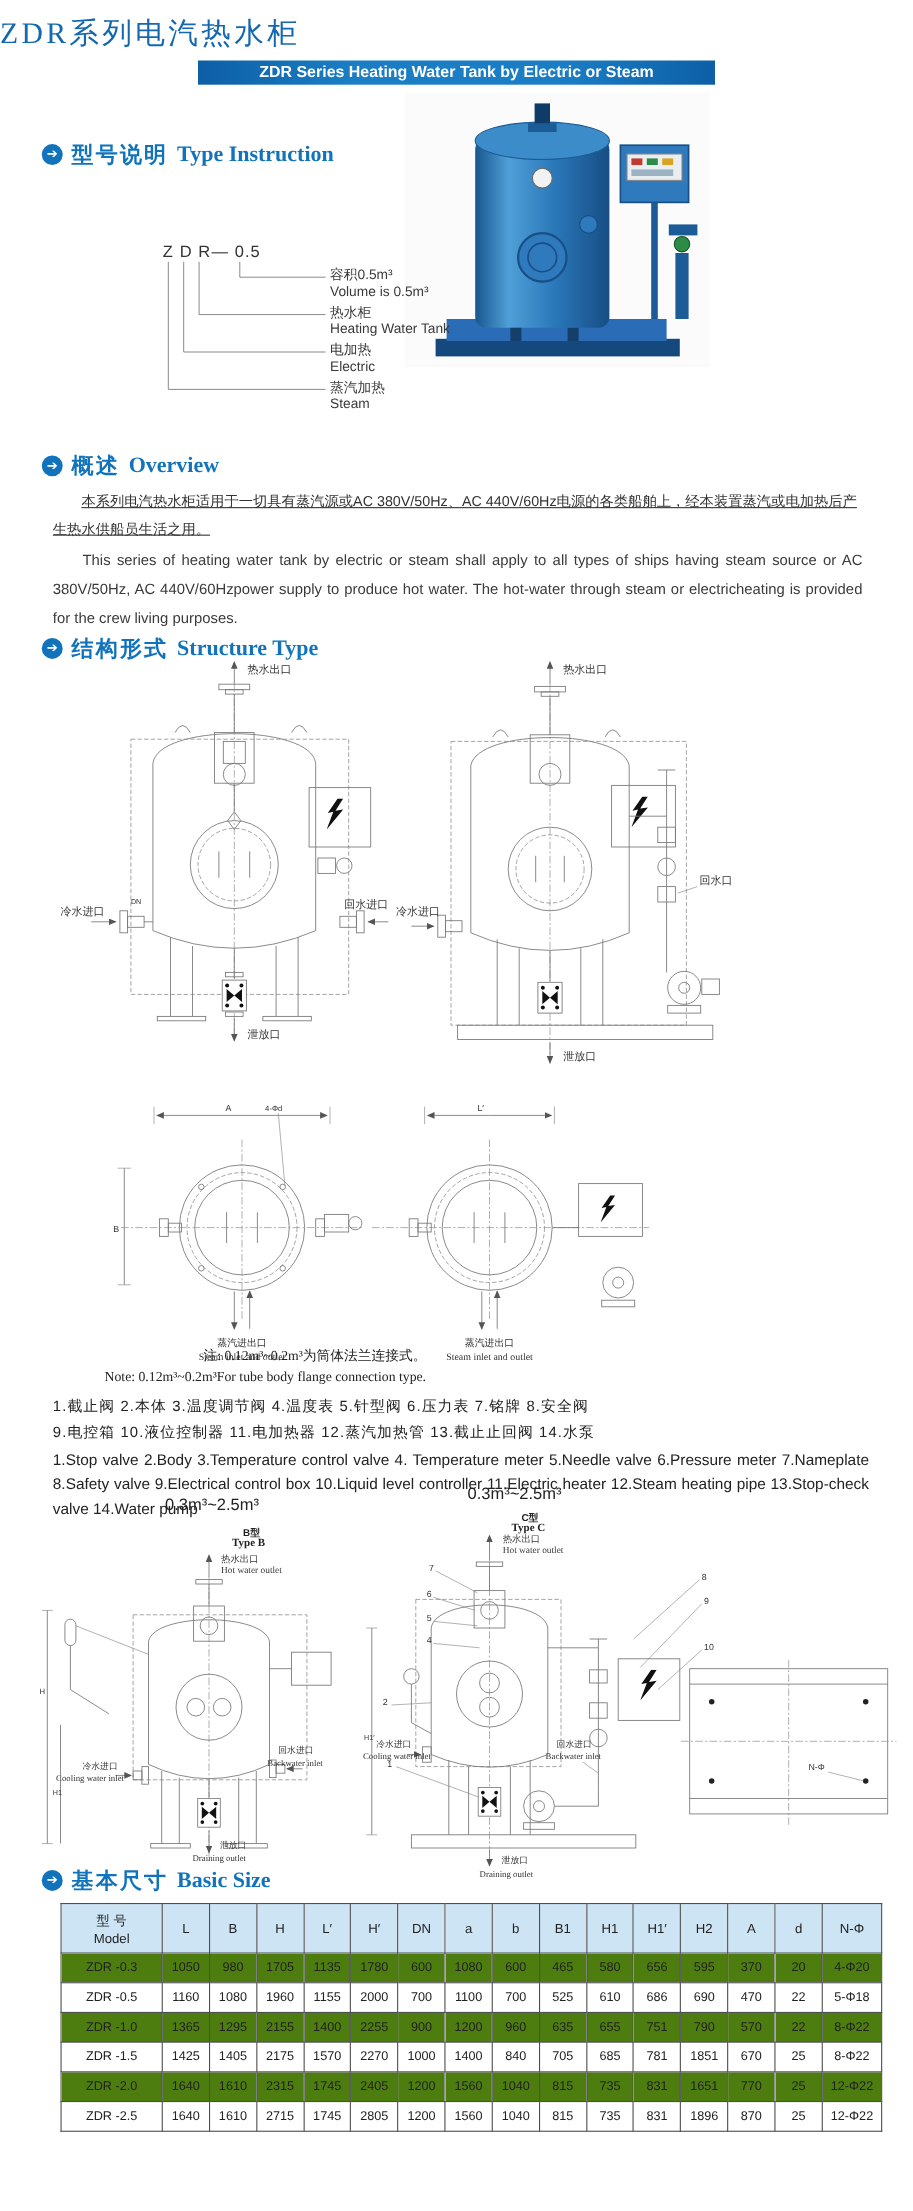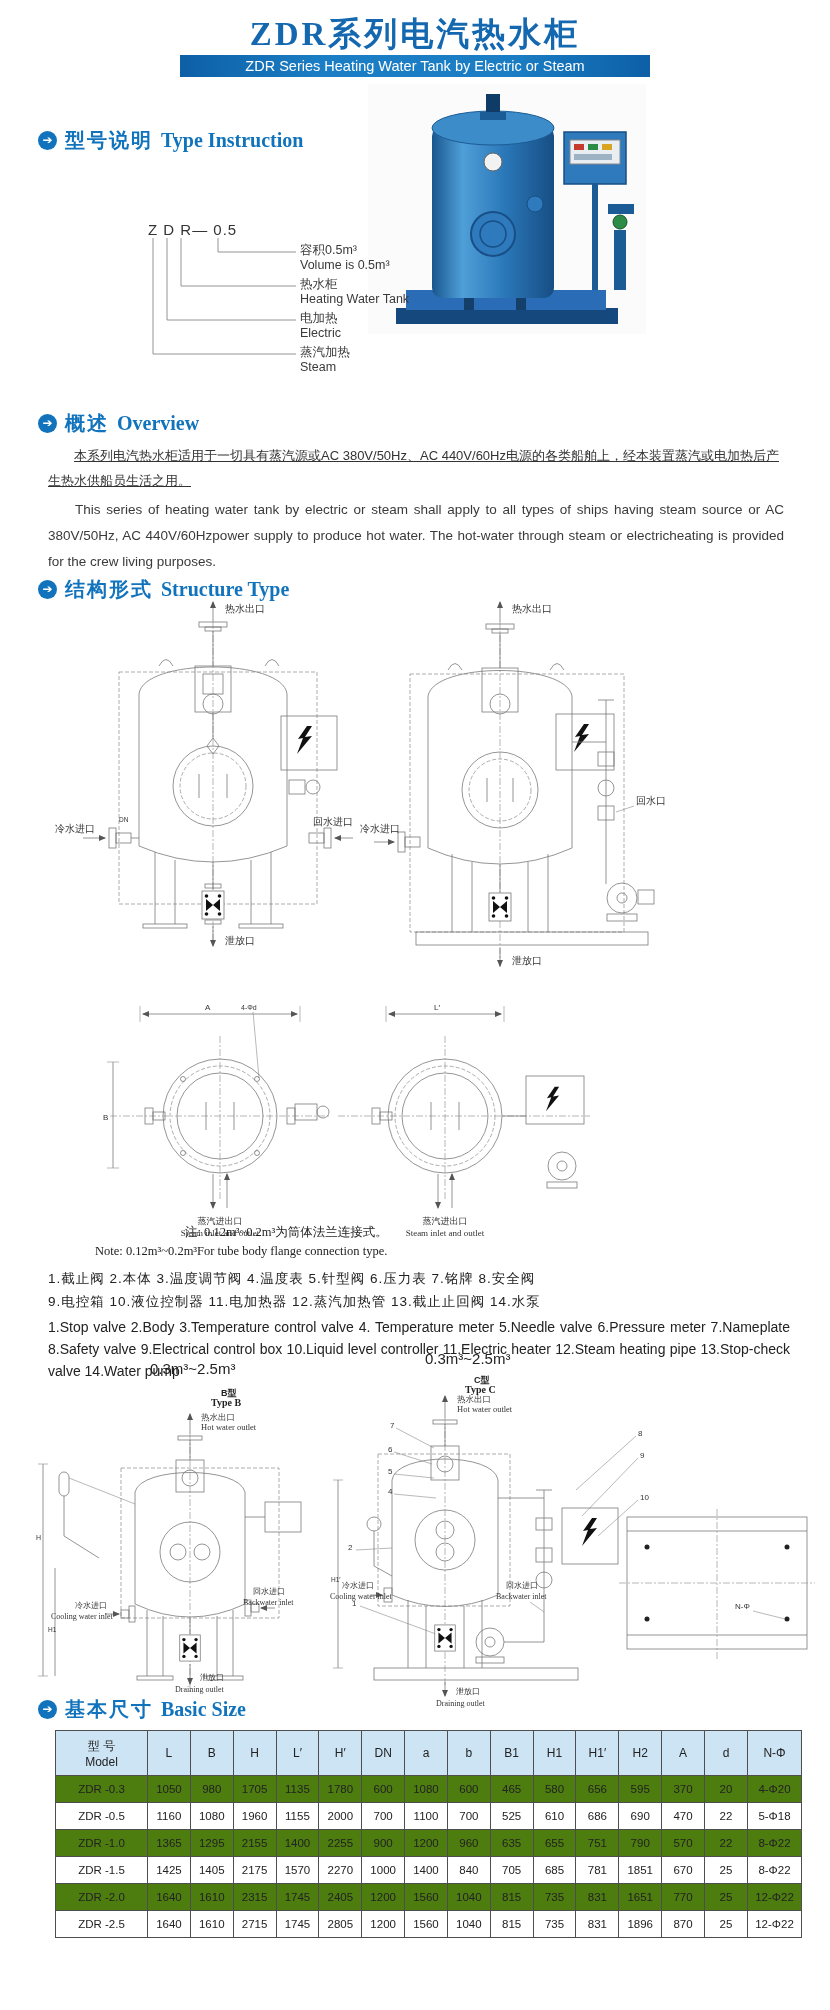--- a/index.html
+++ b/index.html
@@ -6,7 +6,7 @@
   body{font-family:"Liberation Sans",sans-serif;color:#2b2b2b;}
   .page{position:relative;width:830px;height:2010px;background:#fff;overflow:hidden;}
   .abs{position:absolute;}
-  .title-cn{left:0;top:12px;width:100%;text-align:center;font-size:33px;font-weight:bold;
+  .title-cn{left:0;top:12px;width:100%;font-size:27px;font-weight:normal;
     color:#1468b0;letter-spacing:3px;font-family:"Liberation Serif",serif;}
   .banner{left:180px;top:55px;width:470px;height:22px;line-height:22px;text-align:center;
     background:linear-gradient(90deg,#0d5fa6,#1b7ec4 30%,#1b7ec4 70%,#0d5fa6);

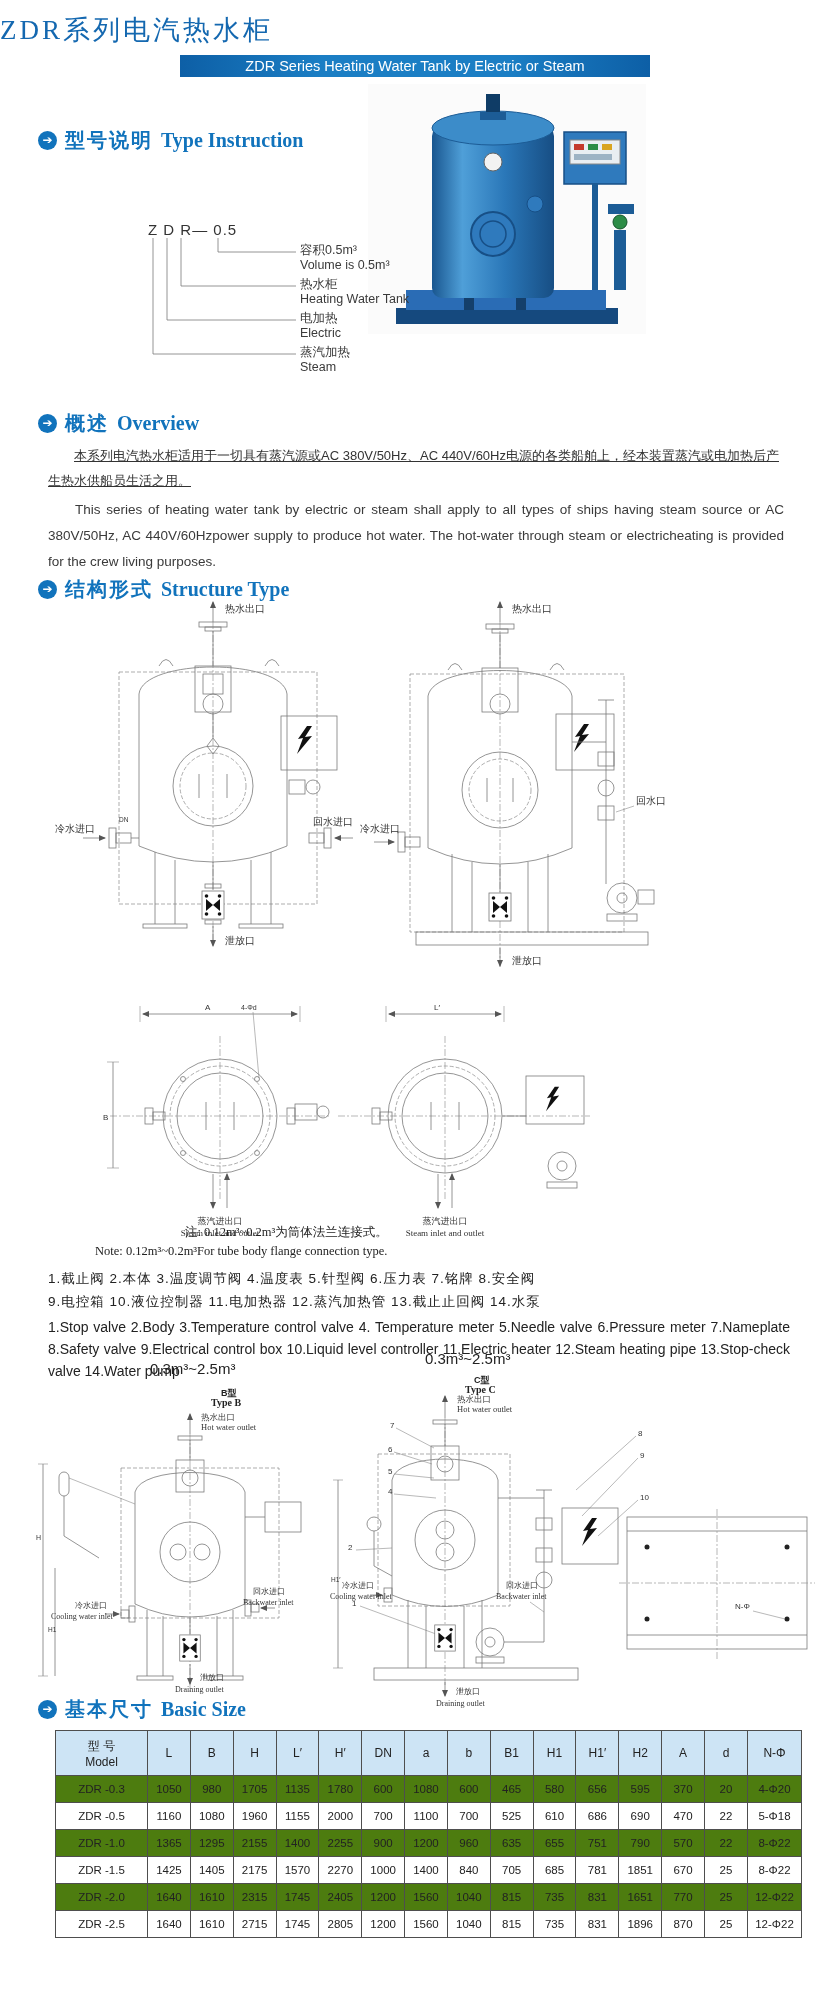--- a/index.html
+++ b/index.html
@@ -10,7 +10,7 @@
     color:#1468b0;letter-spacing:3px;font-family:"Liberation Serif",serif;}
   .banner{left:180px;top:55px;width:470px;height:22px;line-height:22px;text-align:center;
     background:linear-gradient(90deg,#0d5fa6,#1b7ec4 30%,#1b7ec4 70%,#0d5fa6);
-    color:#fff;font-weight:normal;font-size:14.5px;}
+    color:#fff;font-weight:bold;font-size:14.5px;}
   .sec{display:flex;align-items:center;gap:8px;}
   .sec .dot{width:19px;height:19px;border-radius:50%;background:#1173bc;color:#fff;
     font-size:12px;line-height:19px;text-align:center;flex:0 0 19px;}

